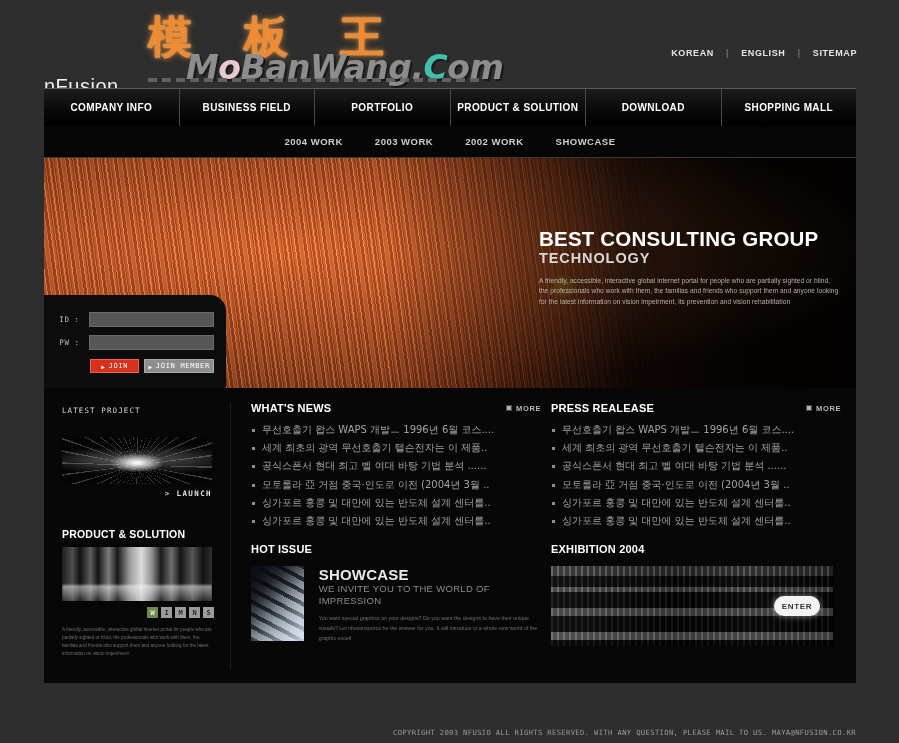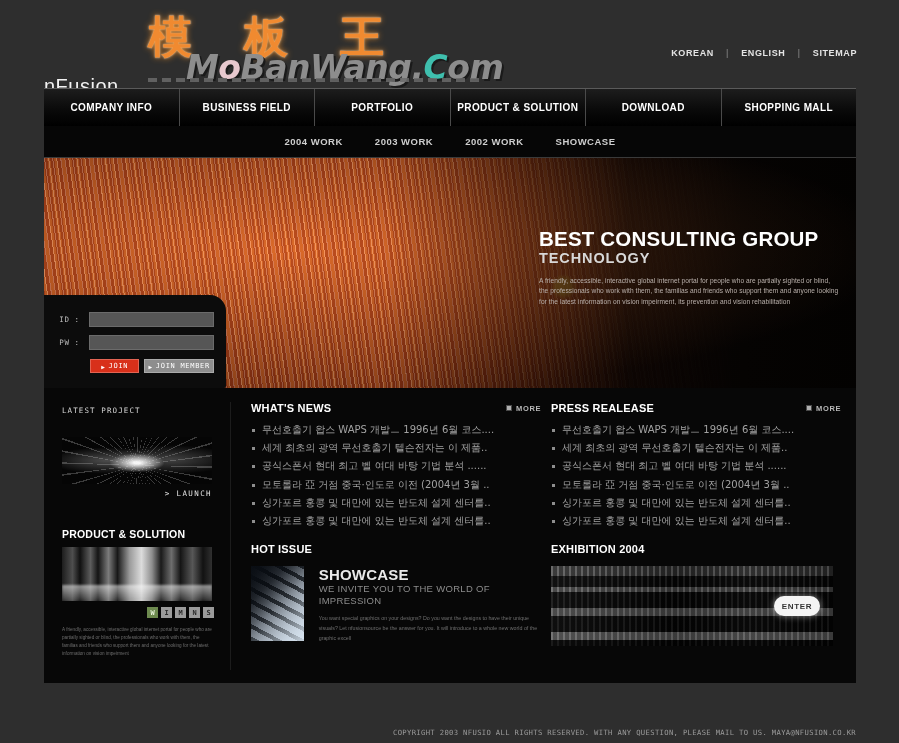--- a/index.html
+++ b/index.html
@@ -178,7 +178,7 @@
   .launch {
     text-align: right; margin-top: 5px;
     font-family: "DejaVu Sans Mono", monospace;
-    font-size: 7.5px; color: #e2e2e2; letter-spacing: 1.4px; cursor: pointer;
+    font-size: 7.5px; color: #e2e2e2; letter-spacing: 1.4px; cursor: pointer; font-weight: bold;
   }
   .lcol2 { position: absolute; left: 18px; top: 140px; width: 152px; }
   .lcol2-title {

